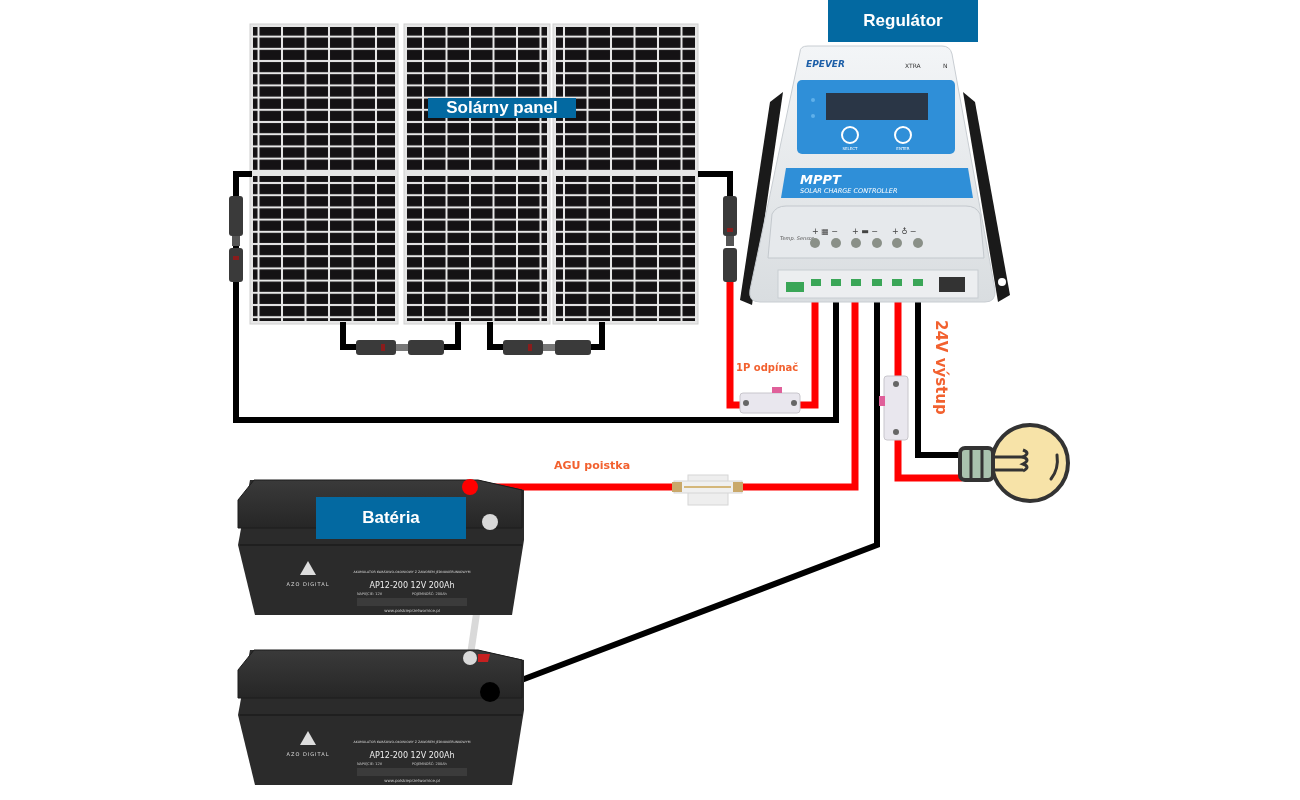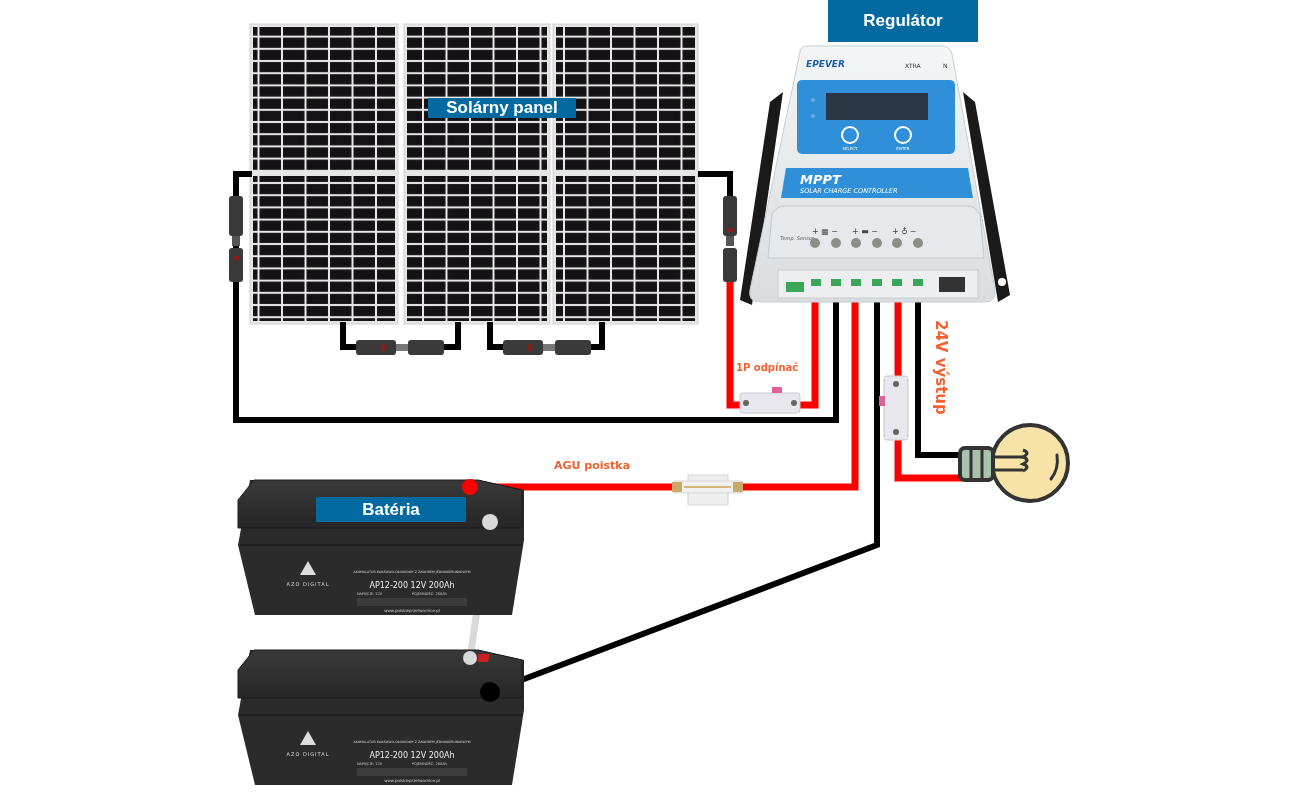--- a/index.html
+++ b/index.html
@@ -215,7 +215,7 @@
 
 <div class="label-box" style="left:400px; top:98px; width:148px; height:20px; font-size:17px;">Solárny panel</div>
 <div class="label-box" style="left:800px; top:0px; width:150px; height:42px; font-size:17px;">Regulátor</div>
-<div class="label-box" style="left:288px; top:497px; width:150px; height:25px; font-size:17px;">Batéria</div>
+<div class="label-box" style="left:288px; top:497px; width:150px; height:42px; font-size:17px;">Batéria</div>
 <div class="label-text" style="left:736px; top:362px; font-size:10px;">1P odpínač</div>
 <div class="label-text" style="left:554px; top:459px; font-size:11px;">AGU poistka</div>
 <div class="label-text" style="left:900px; top:362px; font-size:15px; transform:rotate(90deg); transform-origin:left top; left:950px; top:320px;">24V výstup</div>

